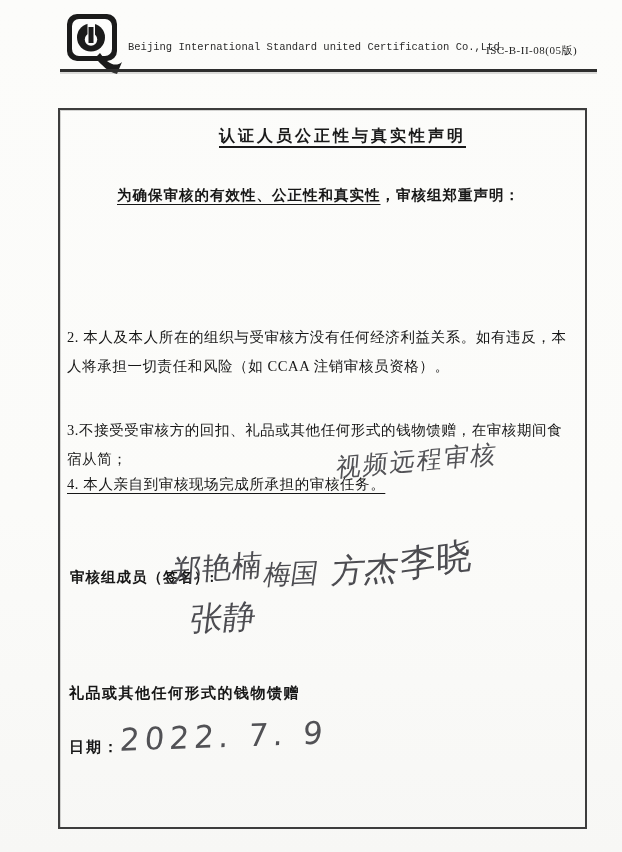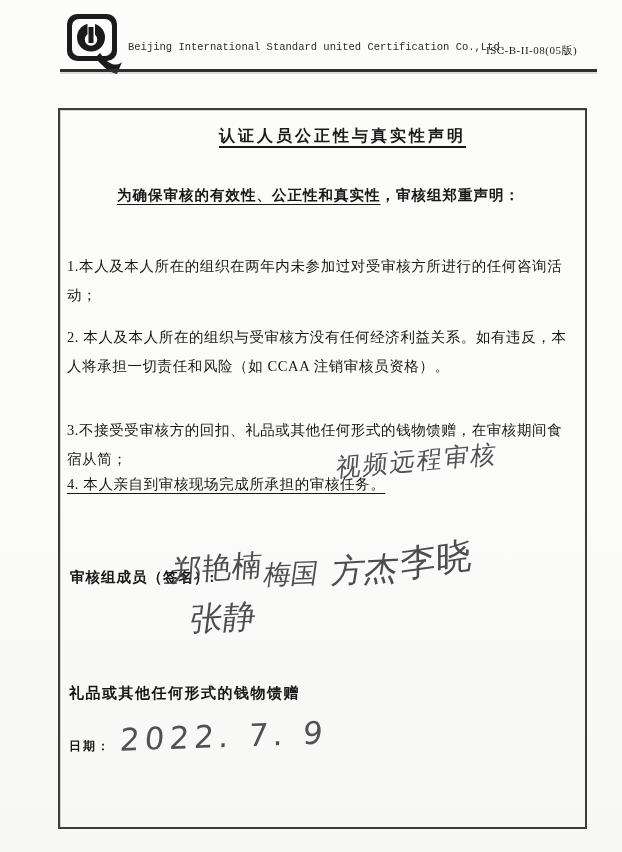--- a/index.html
+++ b/index.html
@@ -129,7 +129,6 @@
 
     <p class="intro"><span class="u">为确保审核的有效性、公正性和真实性</span><span>，审核组郑重声明：</span></p>
 
-    <p class="item item-1">1.本人及本人所在的组织在两年内未参加过对受审核方所进行的任何咨询活动；</p>
     <p class="item item-2">2. 本人及本人所在的组织与受审核方没有任何经济利益关系。如有违反，本人将承担一切责任和风险（如 CCAA 注销审核员资格）。</p>
     <p class="item item-3">3.不接受受审核方的回扣、礼品或其他任何形式的钱物馈赠，在审核期间食宿从简；</p>
     <p class="item item-4"><span class="u">4. 本人亲自到审核现场完成所承担的审核任务。</span></p>

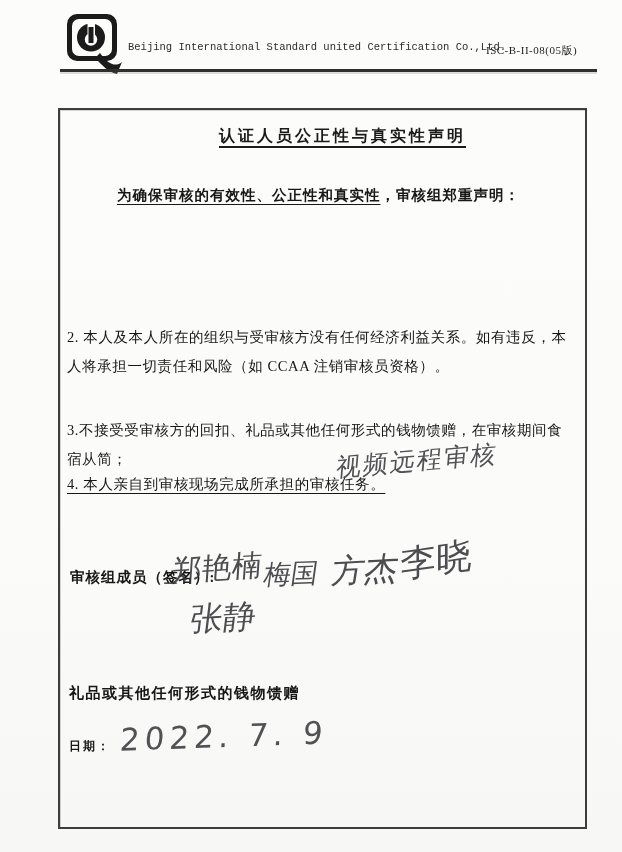--- a/index.html
+++ b/index.html
@@ -94,7 +94,7 @@
   }
   .date-label {
     position: absolute; left: 9px; top: 628px;
-    font-size: 12px; font-weight: 700; letter-spacing: 2px; color: #171717;
+    font-size: 15px; font-weight: 700; letter-spacing: 2px; color: #171717;
   }
   .date-value {
     position: absolute; left: 60px; top: 608px;

